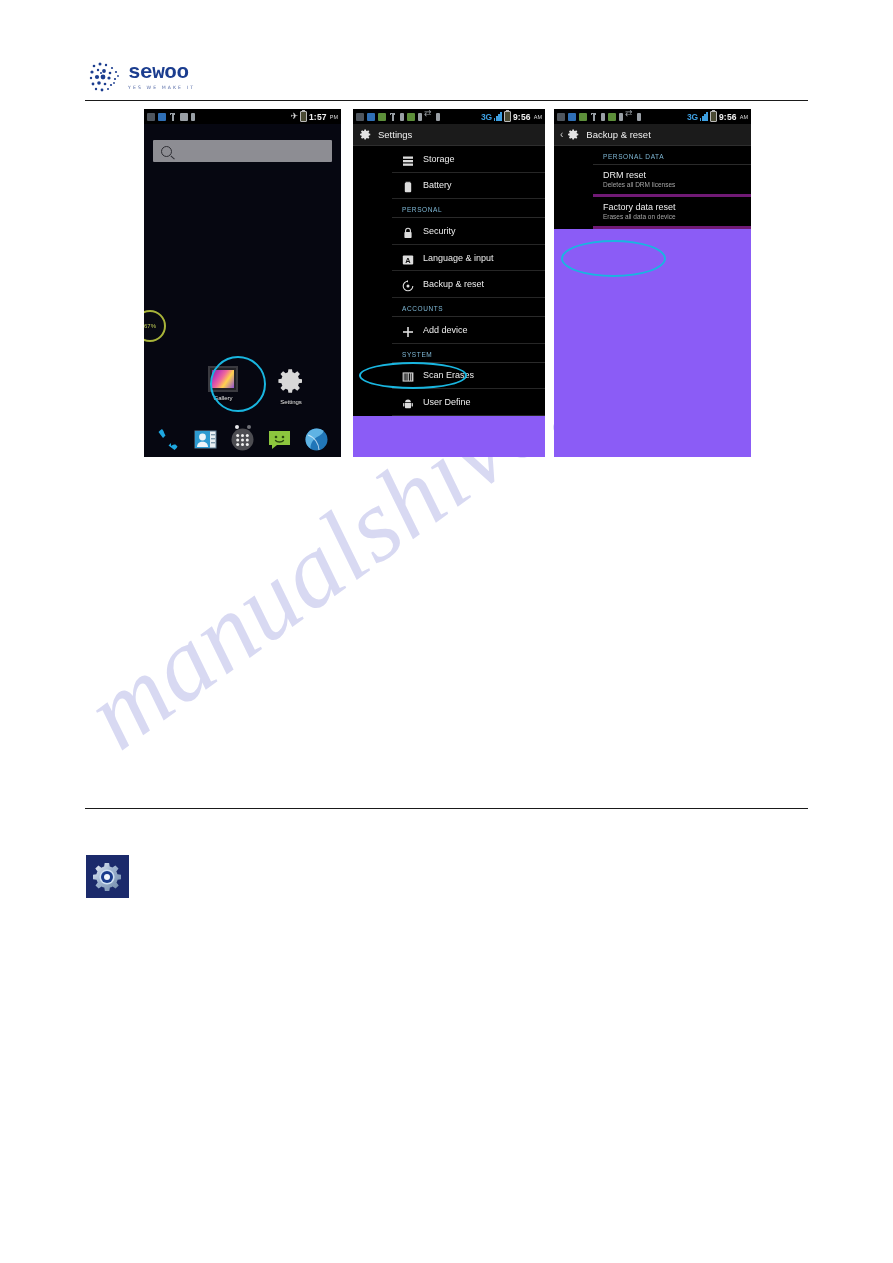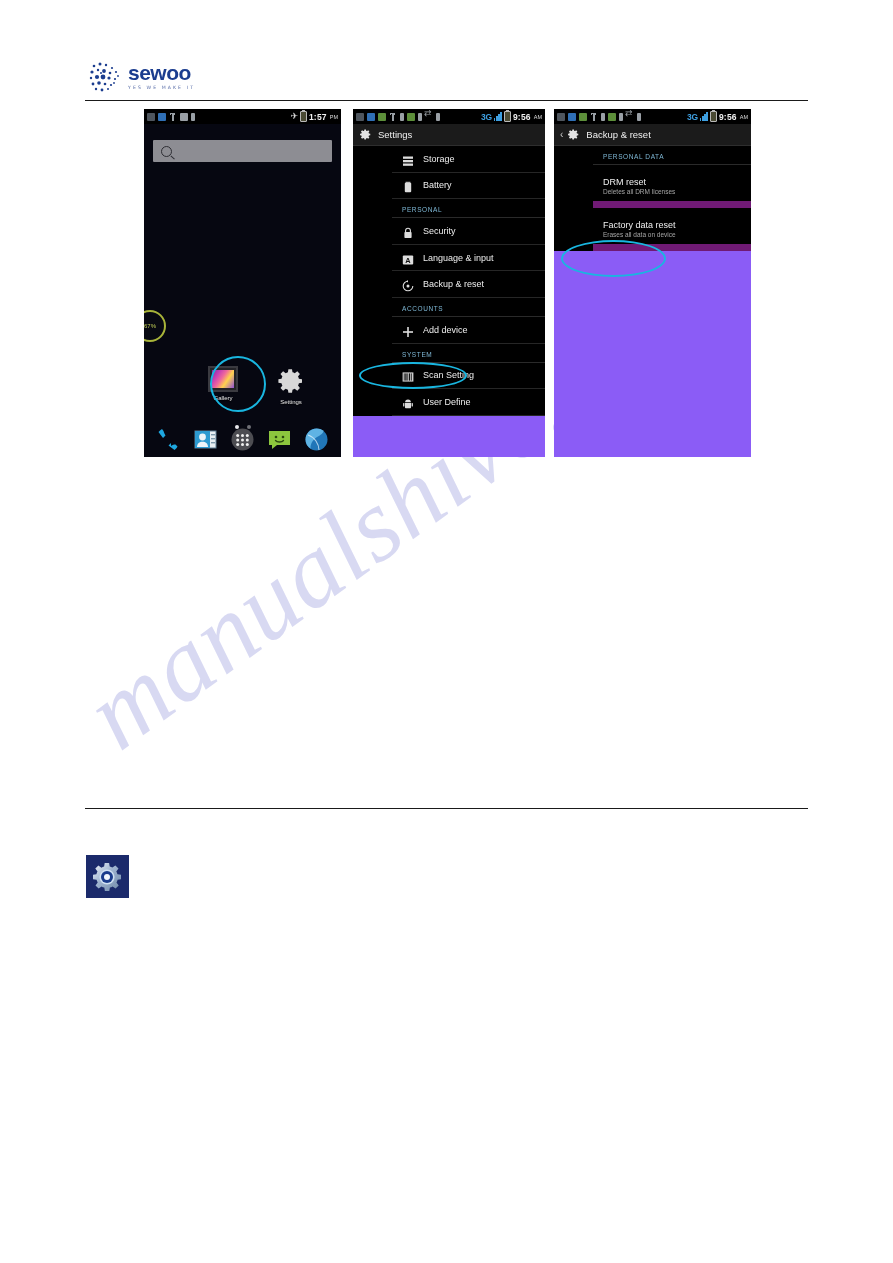--- a/index.html
+++ b/index.html
@@ -53,7 +53,7 @@
     justify-content: center;
   }
   .logo-word {
-    font-family: Liberation Sans, sans-serif;
+    font-family: Liberation Mono, monospace;
     font-weight: bold;
     font-size: 21px;
     color: #1b3d8f;

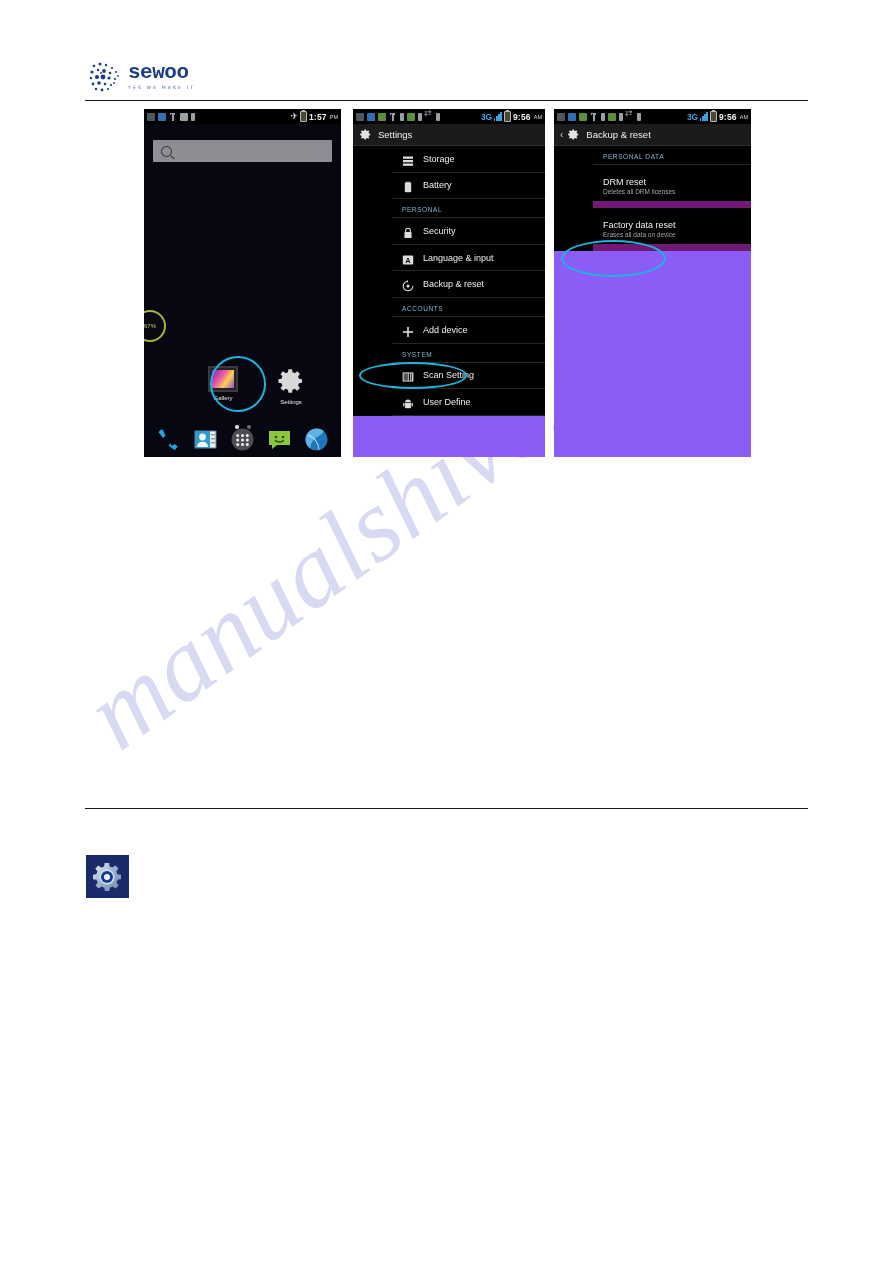--- a/index.html
+++ b/index.html
@@ -274,8 +274,7 @@
   
   .dr-row {
     padding: 5px 10px 6px 10px;
-    border-bottom: 7px solid #701a75;
-    margin-top: 7px;
+    border-bottom: 3px solid #701a75;
   }
   .dr-title { font-size: 9px; color: #efefef; }
   .dr-sub { font-size: 6.5px; color: #a6a6a6; margin-top: 1px; }

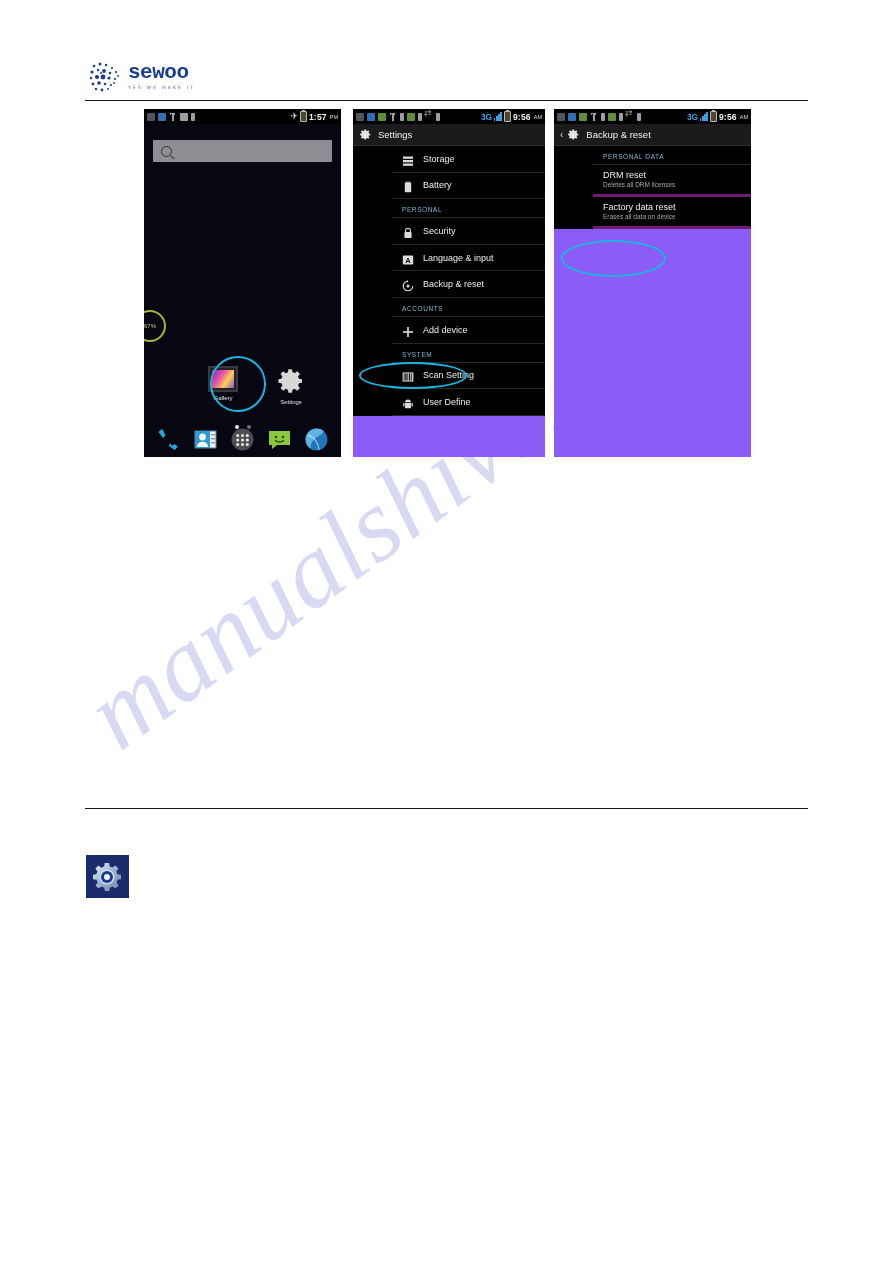--- a/index.html
+++ b/index.html
@@ -559,7 +559,7 @@
             </g>
           </svg>
       </span>
-      <span class="set-row-label">Scan Setting</span>
+      <span class="set-row-label">Scan Erases</span>
     </div>
     <div class="set-row">
       <span class="set-icon">

